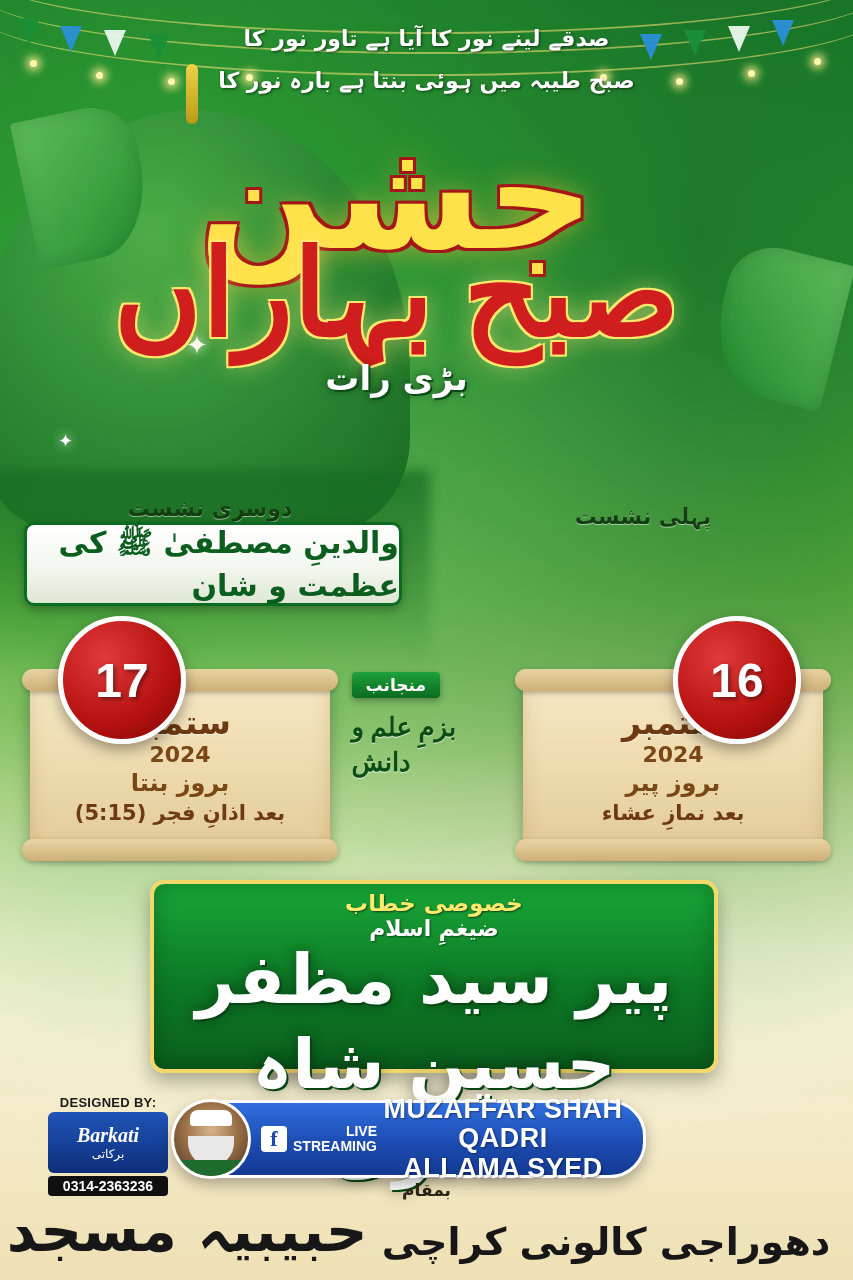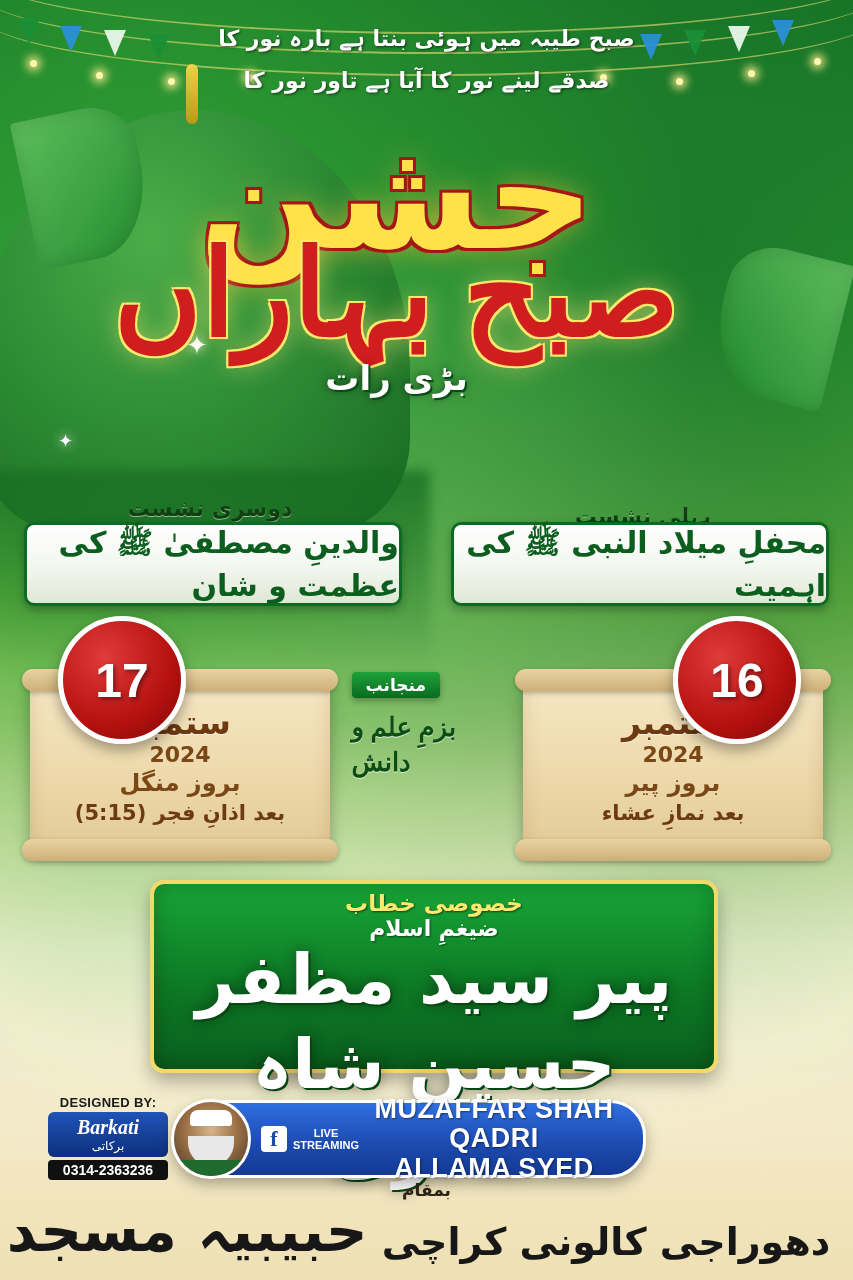--- a/index.html
+++ b/index.html
@@ -311,8 +311,8 @@
   <div class="ghost-arch"></div>
 
   <div class="couplet">
+    <div>صدقے لینے نور کا آیا ہے تاور نور کا</div>
     <div>صبح طیبہ میں ہوئی بنتا ہے بارہ نور کا</div>
-    <div>صدقے لینے نور کا آیا ہے تاور نور کا</div>
   </div>
 
   <div class="title-block">

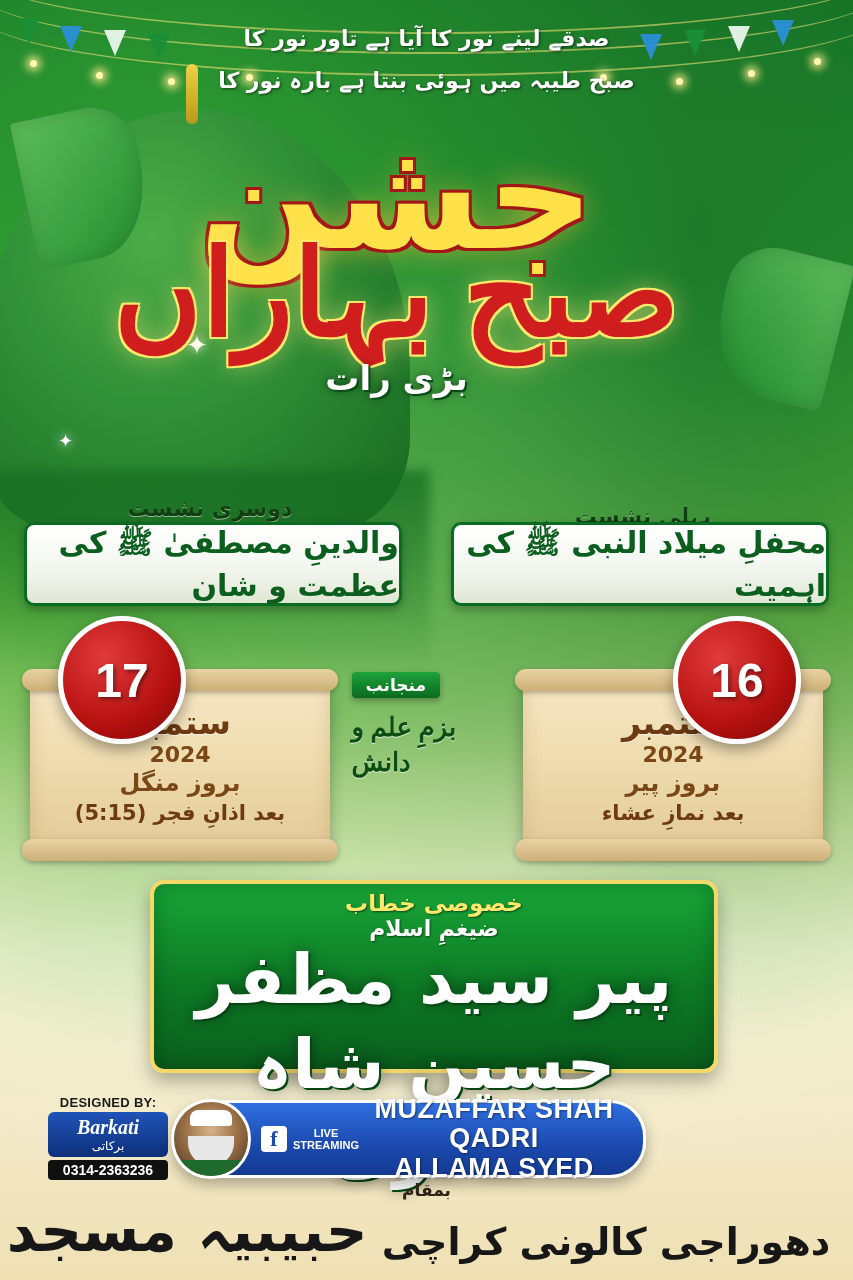--- a/index.html
+++ b/index.html
@@ -323,9 +323,6 @@
 
   <div class="sessions">
     <div class="session-label" style="right:24px;margin-top:8px;">پہلی نشست</div>
-    <div class="session session-right">
-      <div class="stext">محفلِ میلاد النبی ﷺ کی اہمیت</div>
-    </div>
     <div class="session-label" style="left:24px;">دوسری نشست</div>
     <div class="session session-left">
       <div class="stext">والدینِ مصطفیٰ ﷺ کی عظمت و شان</div>

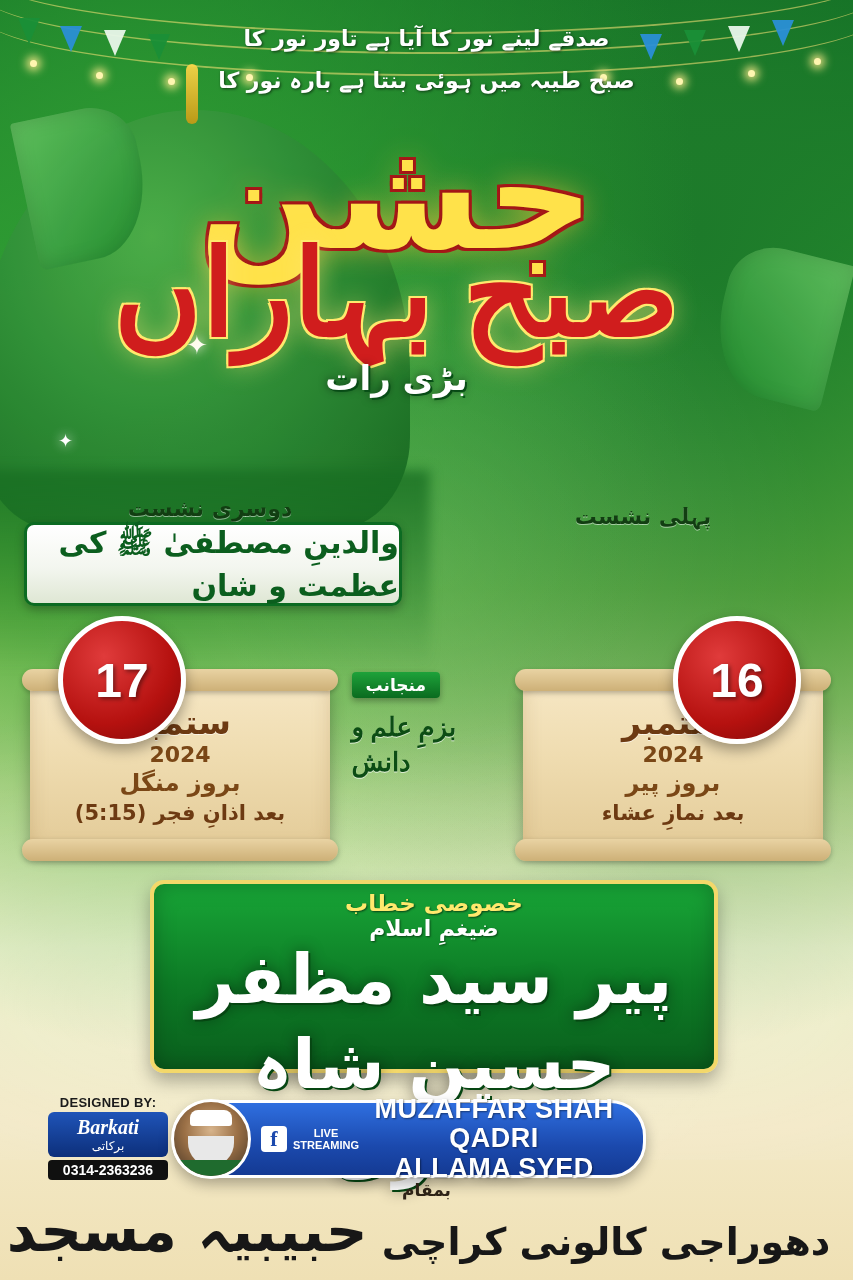--- a/index.html
+++ b/index.html
@@ -345,7 +345,7 @@
       <div class="scroll-inner">
         <div class="s-month">ستمبر</div>
         <div class="s-year">2024</div>
-        <div class="s-day">بروز منگل</div>
+        <div class="s-day">بروز بنتا</div>
         <div class="s-time">بعد اذانِ فجر (5:15)</div>
       </div>
     </div>

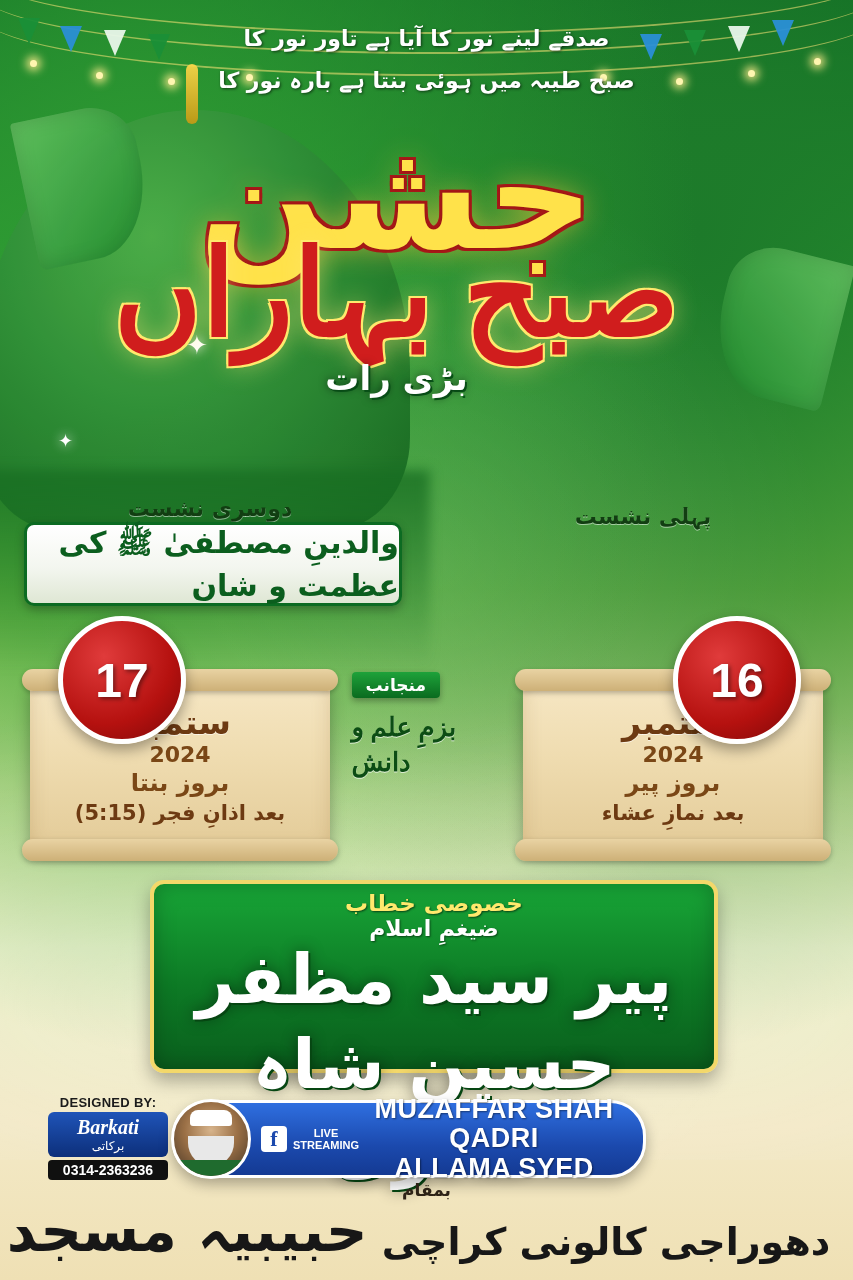--- a/index.html
+++ b/index.html
@@ -212,7 +212,7 @@
   }
   .designer .dlogo{
     margin-top:2px;background:linear-gradient(180deg,#1f54b8,#0d2f7a);
-    border-radius:6px;padding:4px 0;color:#fff;
+    border-radius:6px;padding:12px 0;color:#fff;
   }
   .designer .dlogo .bk{font-family:"Liberation Serif", serif;font-size:20px;font-style:italic;font-weight:bold;}
   .designer .dlogo .ur{font-family:"DejaVu Sans", sans-serif;font-size:12px;}

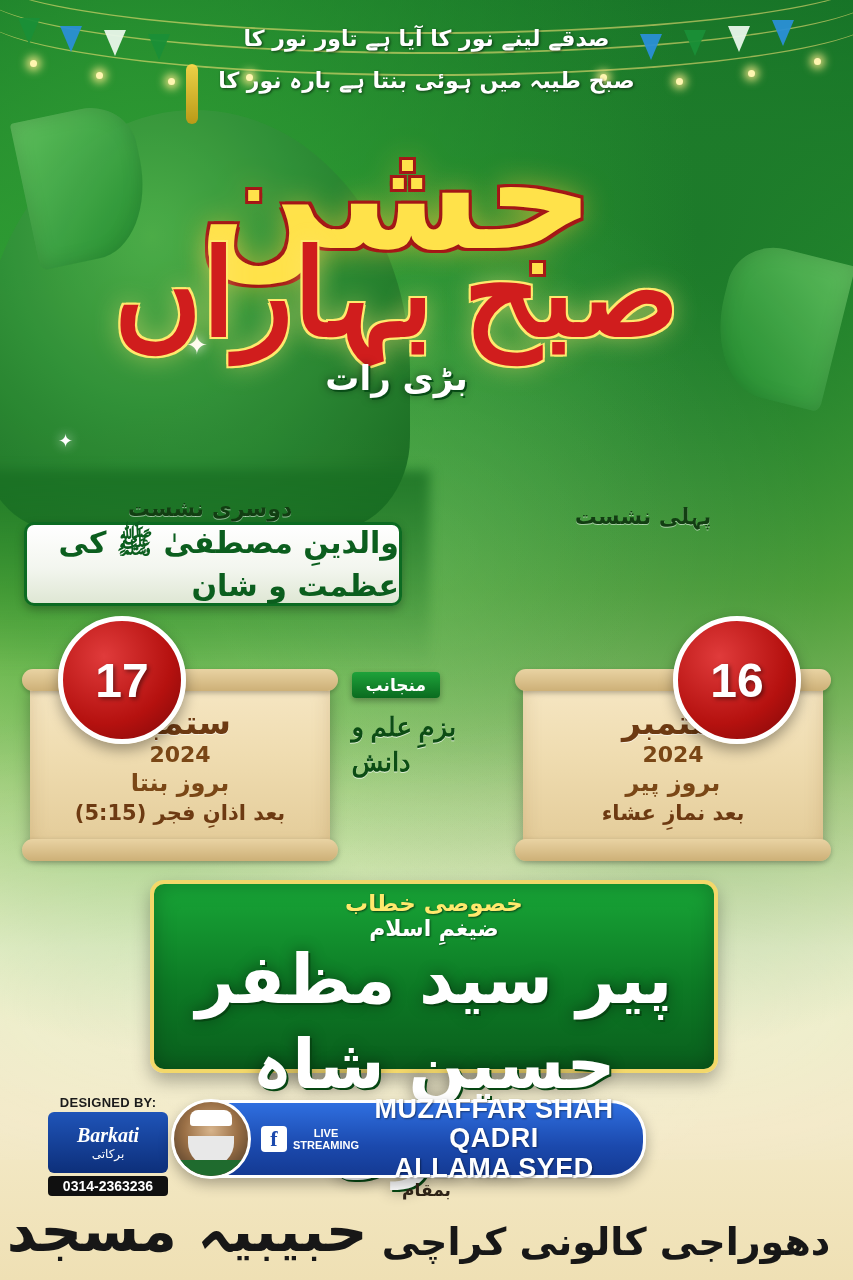--- a/index.html
+++ b/index.html
@@ -242,8 +242,8 @@
     display:flex;align-items:center;justify-content:center;line-height:1;
   }
   .livetxt{
-    margin-left:6px;font-family:"Liberation Sans", sans-serif;font-size:11px;font-weight:bold;
-    color:#ffffff;line-height:1.1;text-align:center;
+    margin-left:6px;font-family:"Liberation Sans", sans-serif;font-size:14px;font-weight:bold;
+    color:#ffffff;line-height:1.1;text-align:right;
   }
   .speakerline{
     flex:1;text-align:center;padding-right:14px;

